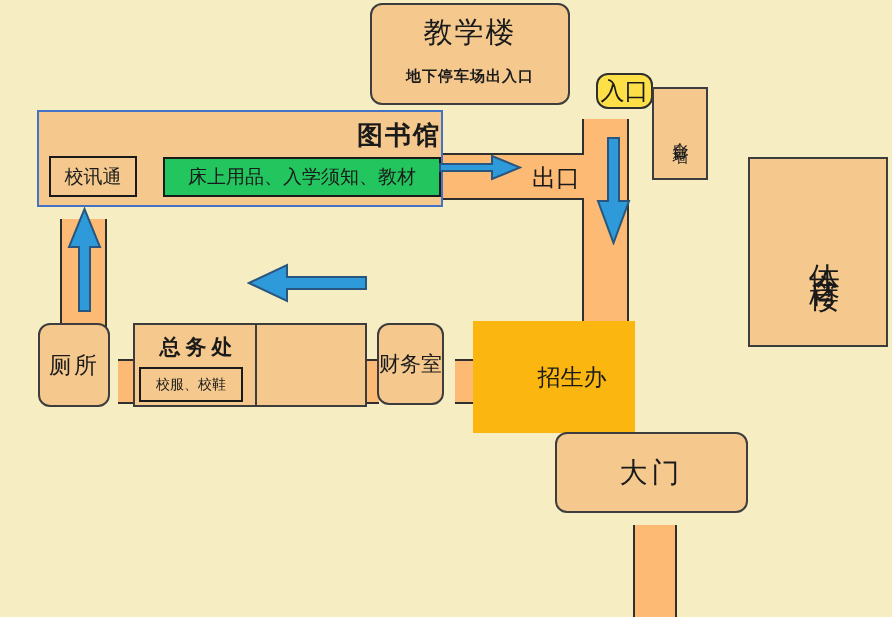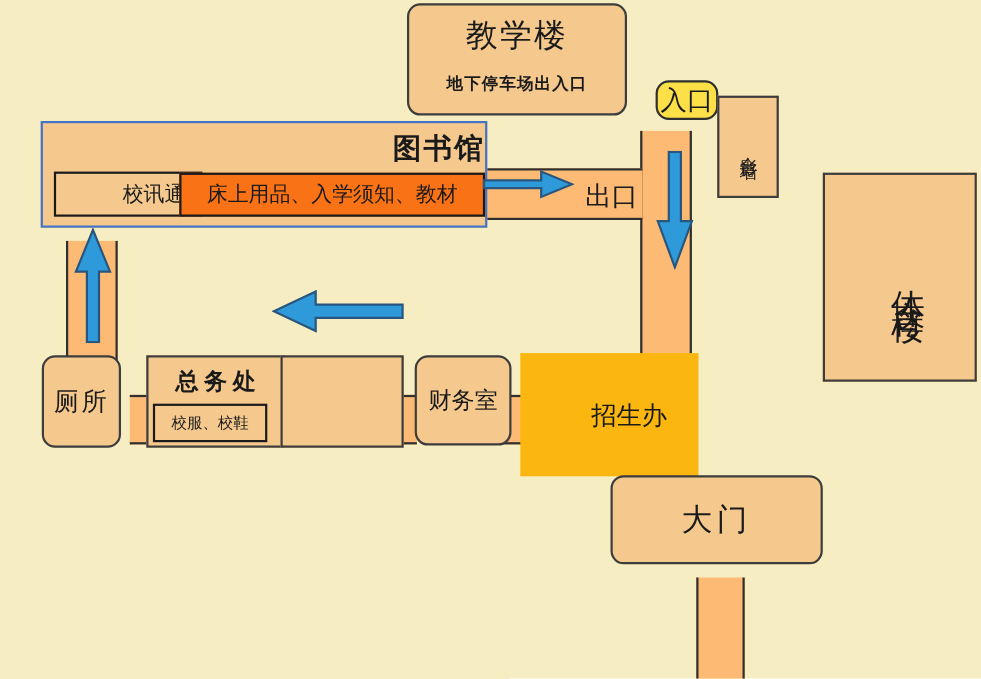--- a/index.html
+++ b/index.html
@@ -41,7 +41,7 @@
   
   #library{left:37px;top:110px;width:406px;height:97px;border:2px solid #4472C4;}
   #library .t{position:absolute;top:6px;left:0;width:100%;text-align:right;font-size:26px;font-weight:bold;letter-spacing:2px;}
-  #library-tag1{position:absolute;left:10px;top:44px;width:84px;height:37px;border:2px solid #1a1a1a;background:#F5C98E;font-size:19px;padding-left:47px;}
+  #library-tag1{position:absolute;left:10px;top:44px;width:84px;height:37px;border:2px solid #1a1a1a;background:#F5C98E;font-size:19px;}
   #library-tag2{position:absolute;left:124px;top:45px;width:274px;height:36px;border:2px solid #1a1a1a;background:#f97316;font-size:19px;}
 
   

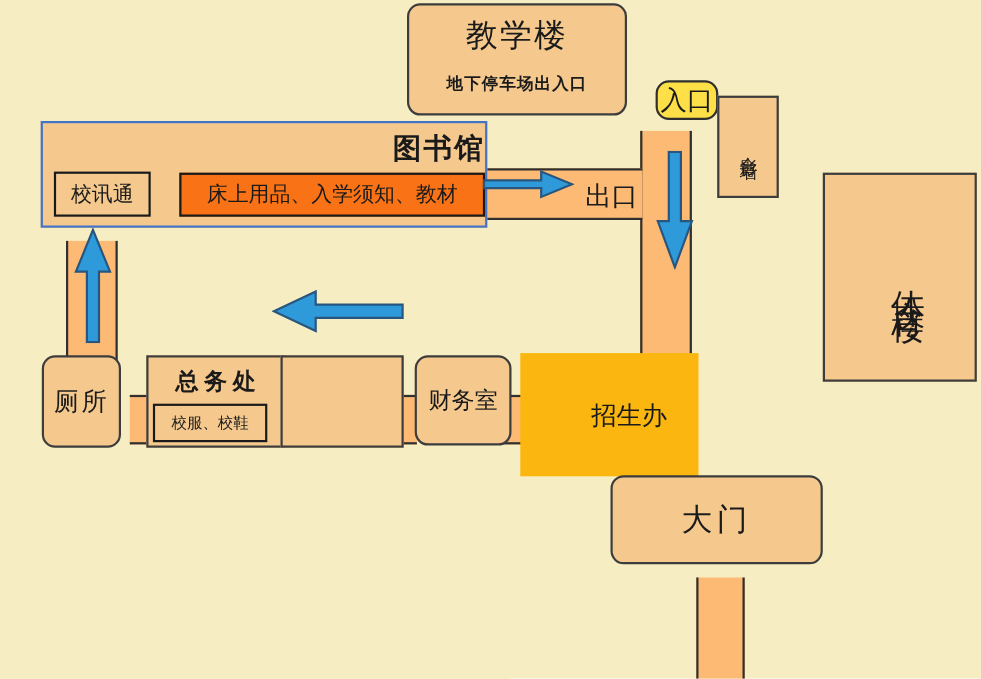--- a/index.html
+++ b/index.html
@@ -42,7 +42,7 @@
   #library{left:37px;top:110px;width:406px;height:97px;border:2px solid #4472C4;}
   #library .t{position:absolute;top:6px;left:0;width:100%;text-align:right;font-size:26px;font-weight:bold;letter-spacing:2px;}
   #library-tag1{position:absolute;left:10px;top:44px;width:84px;height:37px;border:2px solid #1a1a1a;background:#F5C98E;font-size:19px;}
-  #library-tag2{position:absolute;left:124px;top:45px;width:274px;height:36px;border:2px solid #1a1a1a;background:#f97316;font-size:19px;}
+  #library-tag2{position:absolute;left:124px;top:45px;width:274px;height:36px;border:2px solid #1a1a1a;background:#22c55e;font-size:19px;}
 
   
   #vpath-left{left:60px;top:207px;width:47px;height:116px;}

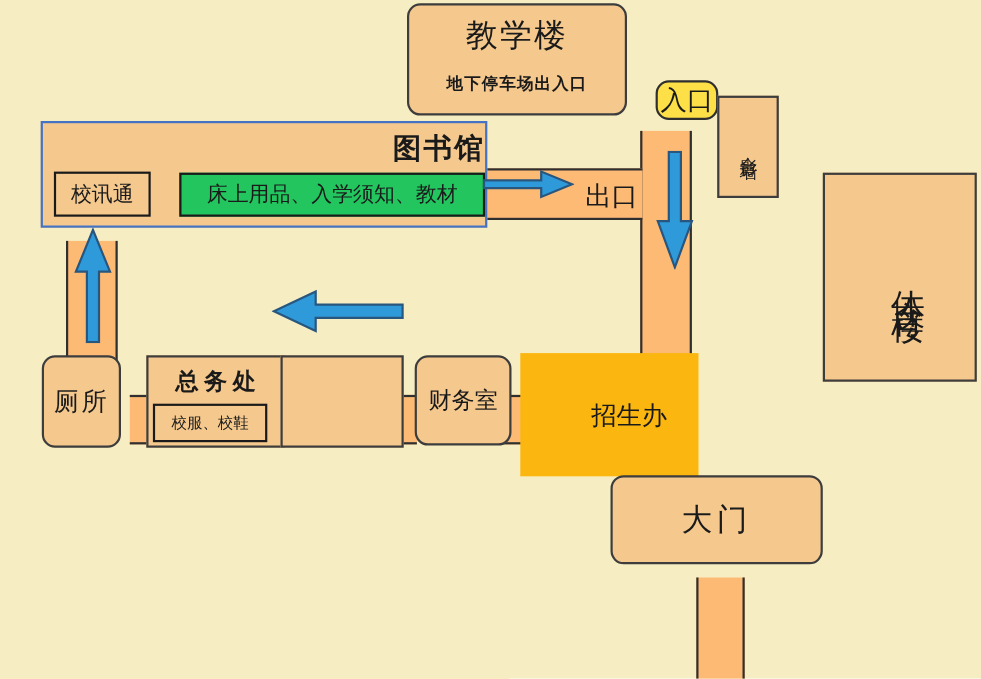--- a/index.html
+++ b/index.html
@@ -57,7 +57,7 @@
   #gaffairs .t{position:absolute;top:8px;left:0;width:100%;text-align:center;font-size:21px;font-weight:bold;letter-spacing:5px;text-indent:5px;}
   #gaffairs-tag{position:absolute;left:4px;top:42px;width:100px;height:31px;border:2px solid #1a1a1a;background:#F5C98E;font-size:14px;}
   #emptybox{left:255px;top:323px;width:112px;height:84px;}
-  #finance{left:377px;top:323px;width:88px;height:82px;font-size:21px;}
+  #finance{left:377px;top:323px;width:67px;height:82px;font-size:21px;}
   #admissions{left:473px;top:321px;width:162px;height:112px;background:#FBB70F;border:none;font-size:23px;padding-left:36px;}
   #gate{left:555px;top:432px;width:193px;height:81px;font-size:28px;letter-spacing:4px;}
   #vpath-bottom{left:633px;top:513px;width:44px;height:104px;}

